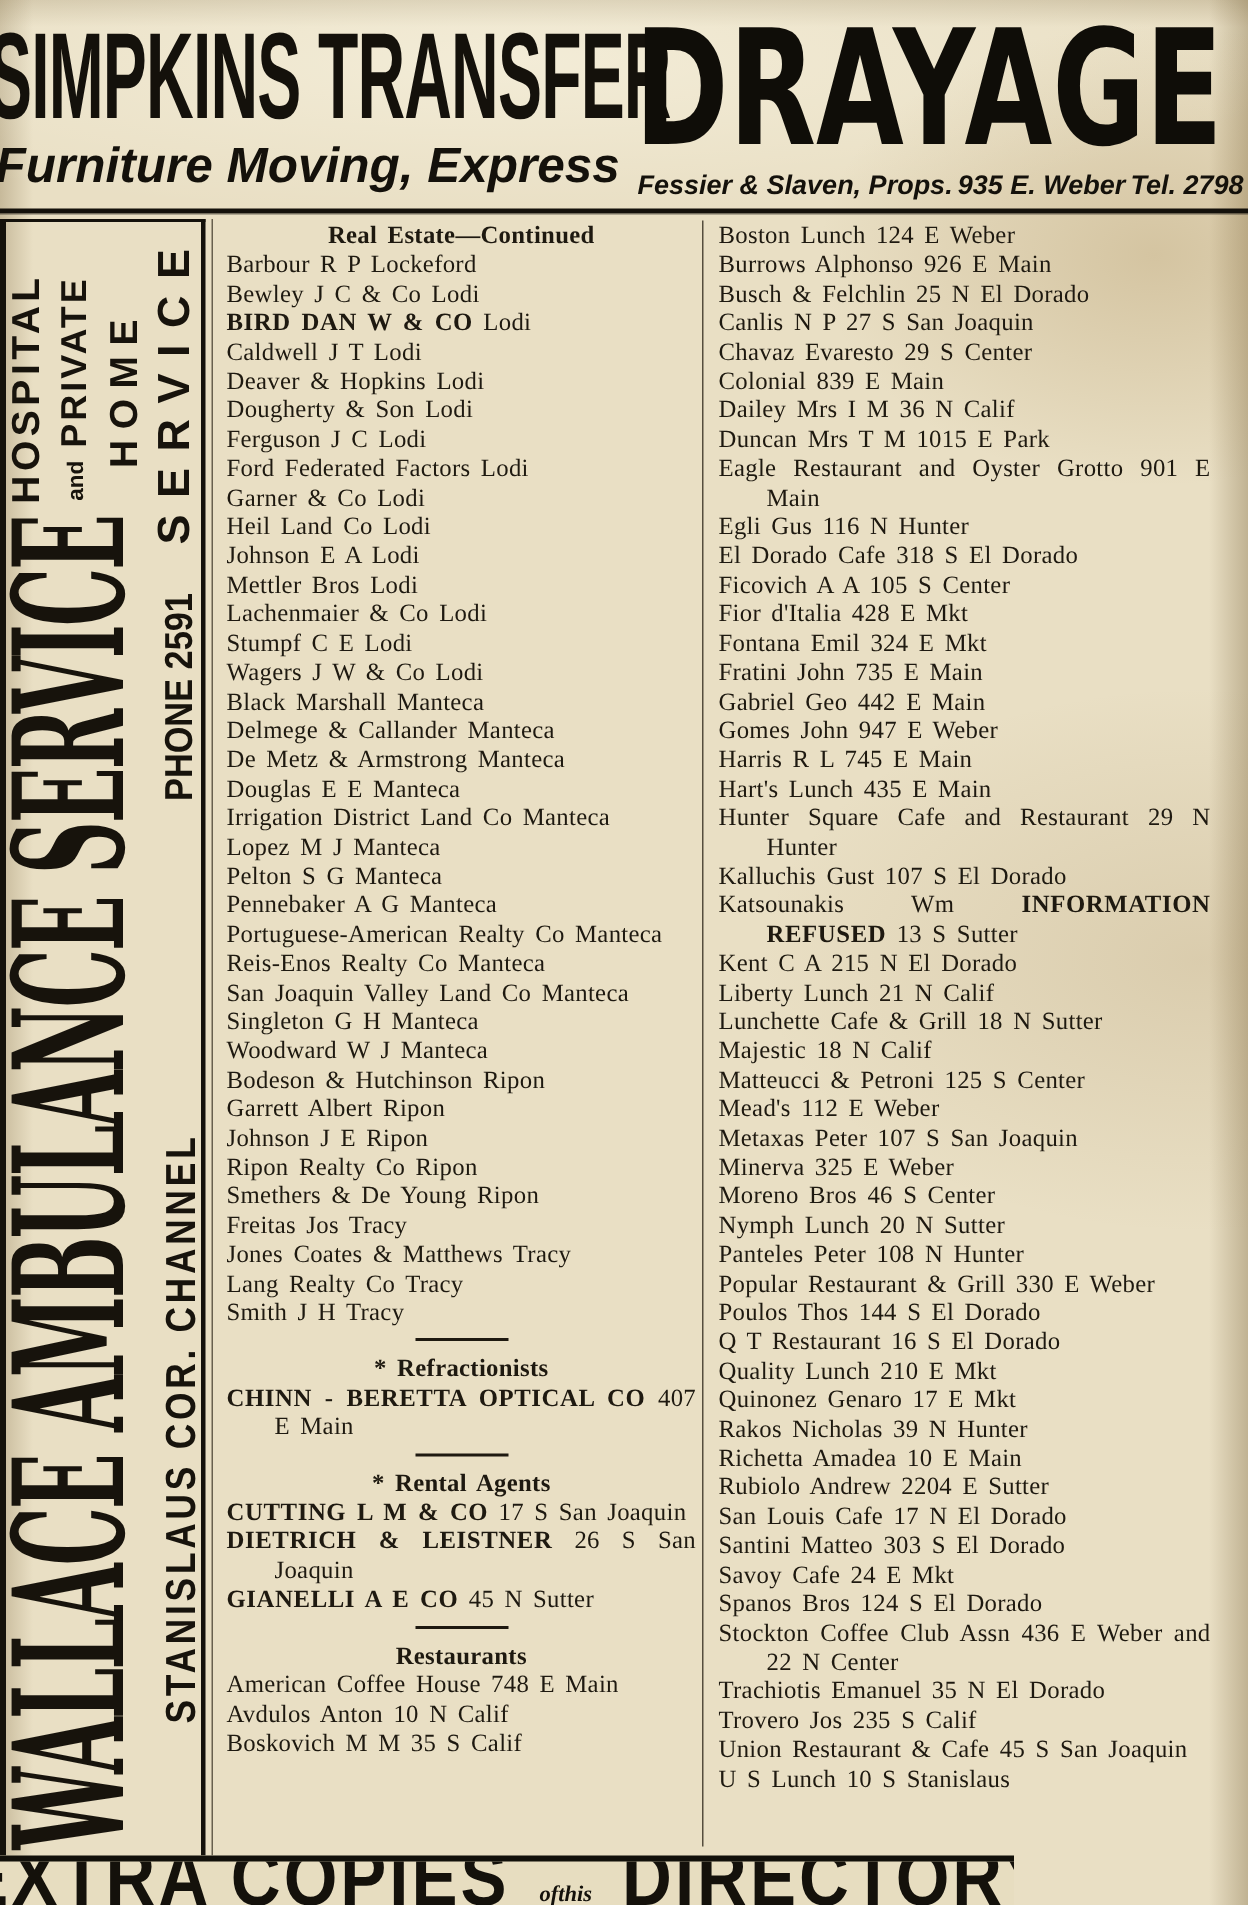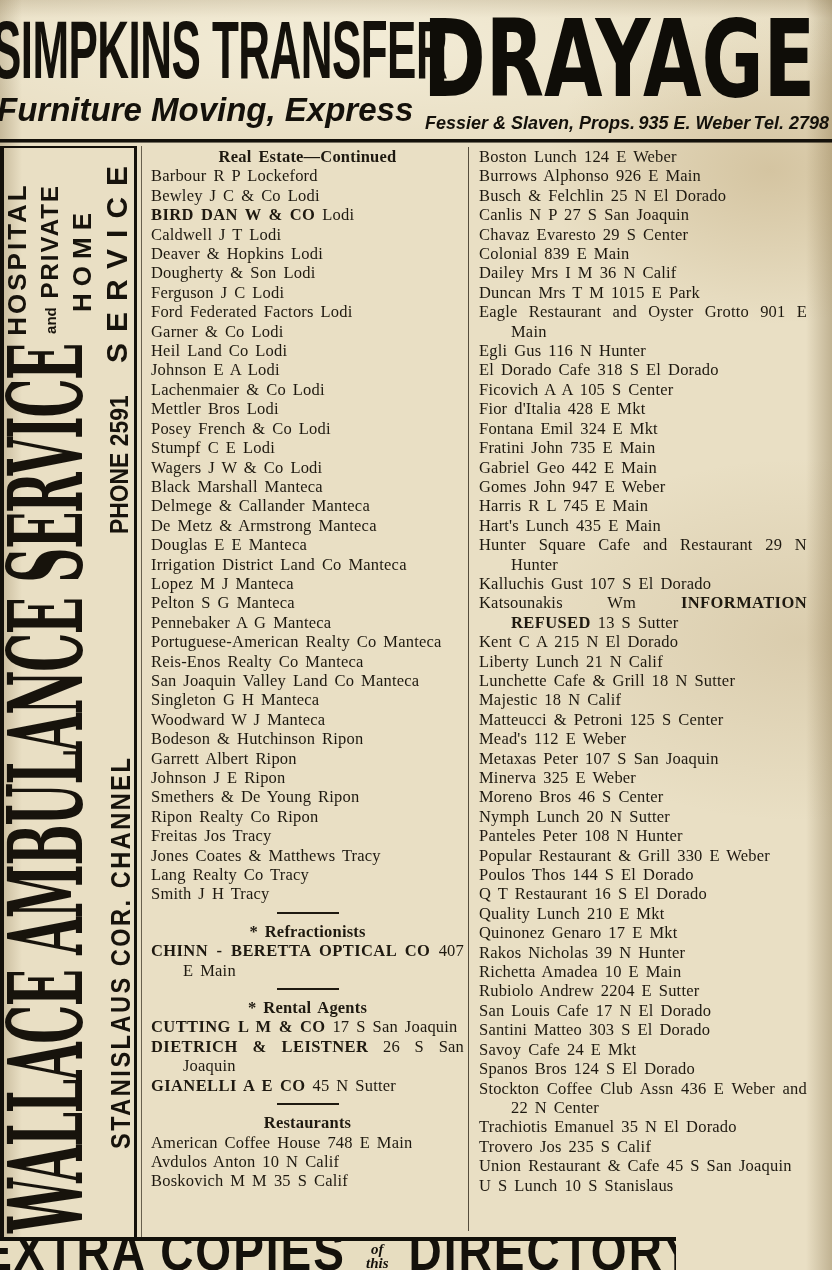--- a/index.html
+++ b/index.html
@@ -158,8 +158,8 @@
       <div class="entry">Garner &amp; Co Lodi</div>
       <div class="entry">Heil Land Co Lodi</div>
       <div class="entry">Johnson E A Lodi</div>
+      <div class="entry">Mettler Bros Lodi</div>
       <div class="entry">Lachenmaier &amp; Co Lodi</div>
-      <div class="entry">Mettler Bros Lodi</div>
       <div class="entry">Posey French &amp; Co Lodi</div>
       <div class="entry">Stumpf C E Lodi</div>
       <div class="entry">Wagers J W &amp; Co Lodi</div>

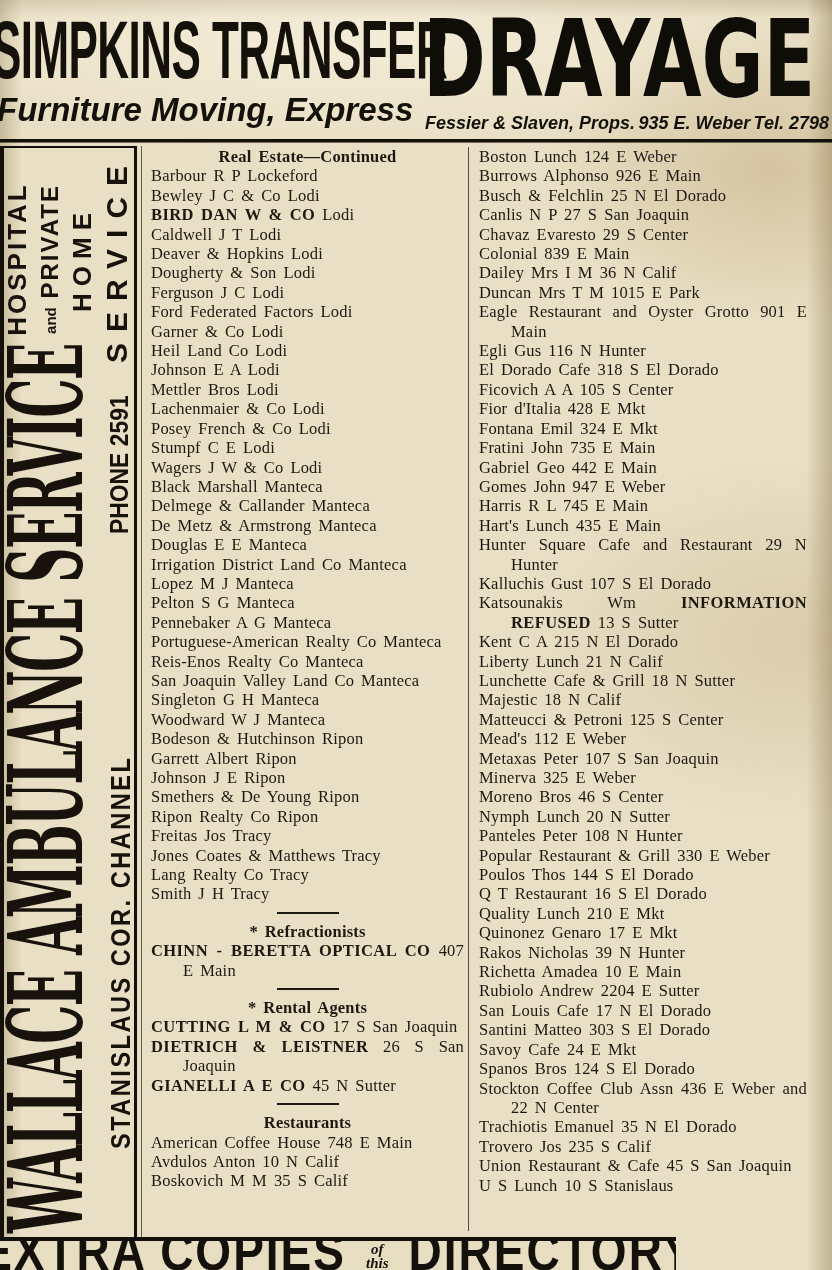--- a/index.html
+++ b/index.html
@@ -160,7 +160,6 @@
       <div class="entry">Johnson E A Lodi</div>
       <div class="entry">Mettler Bros Lodi</div>
       <div class="entry">Lachenmaier &amp; Co Lodi</div>
-      <div class="entry">Posey French &amp; Co Lodi</div>
       <div class="entry">Stumpf C E Lodi</div>
       <div class="entry">Wagers J W &amp; Co Lodi</div>
       <div class="entry">Black Marshall Manteca</div>

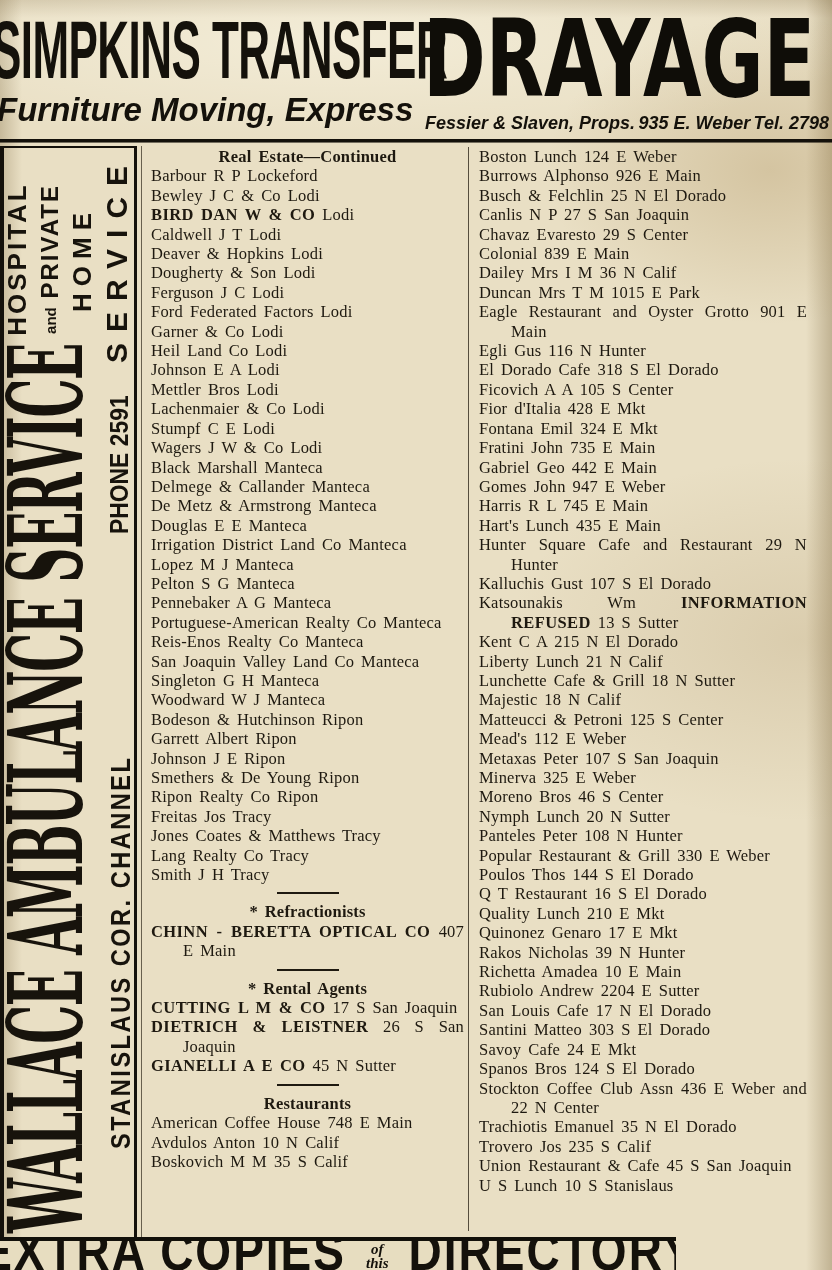--- a/index.html
+++ b/index.html
@@ -178,8 +178,8 @@
       <div class="entry">Bodeson &amp; Hutchinson Ripon</div>
       <div class="entry">Garrett Albert Ripon</div>
       <div class="entry">Johnson J E Ripon</div>
+      <div class="entry">Ripon Realty Co Ripon</div>
       <div class="entry">Smethers &amp; De Young Ripon</div>
-      <div class="entry">Ripon Realty Co Ripon</div>
       <div class="entry">Freitas Jos Tracy</div>
       <div class="entry">Jones Coates &amp; Matthews Tracy</div>
       <div class="entry">Lang Realty Co Tracy</div>

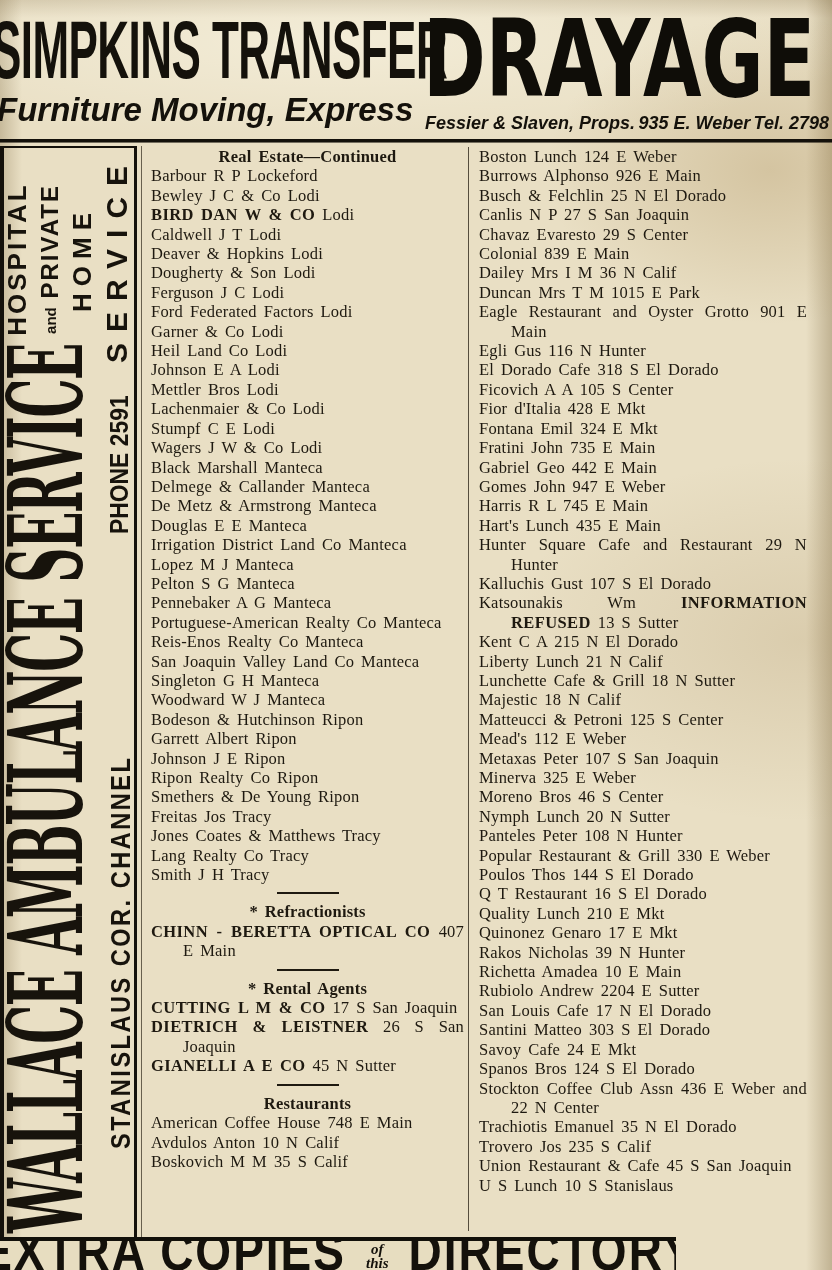--- a/index.html
+++ b/index.html
@@ -102,7 +102,7 @@
     letter-spacing:2px; color:#14110b; margin-top:-4px; white-space:nowrap;
     transform:scaleY(1.15); transform-origin:center top;
   }
-  .bb-mid{display:flex; flex-direction:column; align-items:center; margin-top:0;
+  .bb-mid{display:flex; flex-direction:row; align-items:center; margin-top:0;
     font-family:"Liberation Serif", serif; font-weight:bold; font-style:italic;
     font-size:15px; line-height:14px; color:#14110b;}
 </style>

